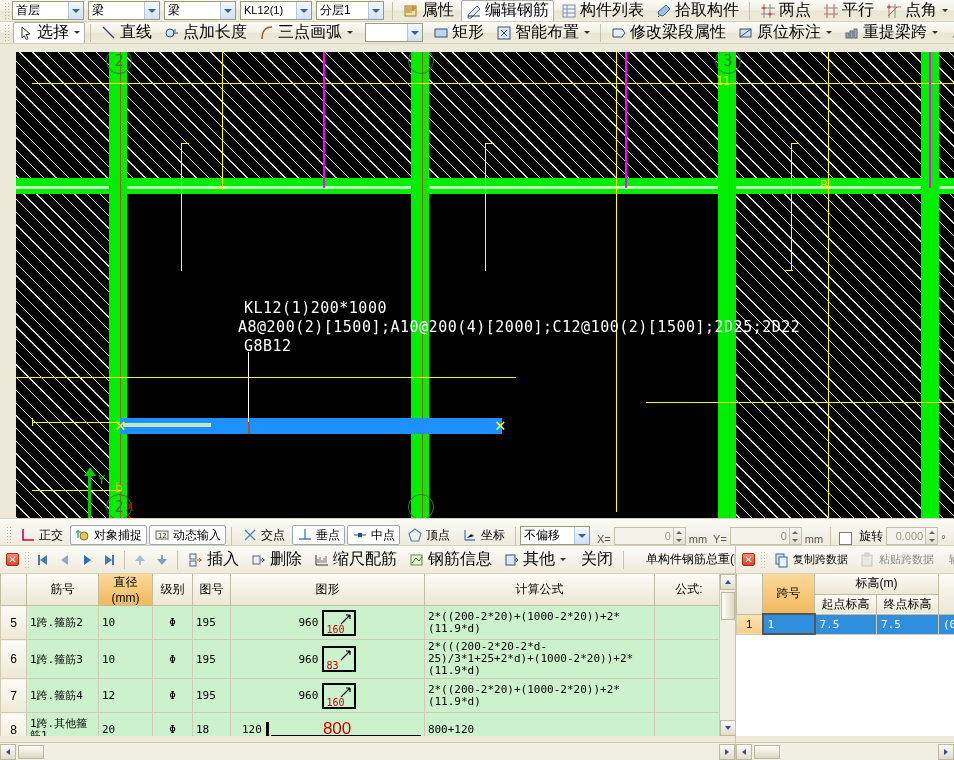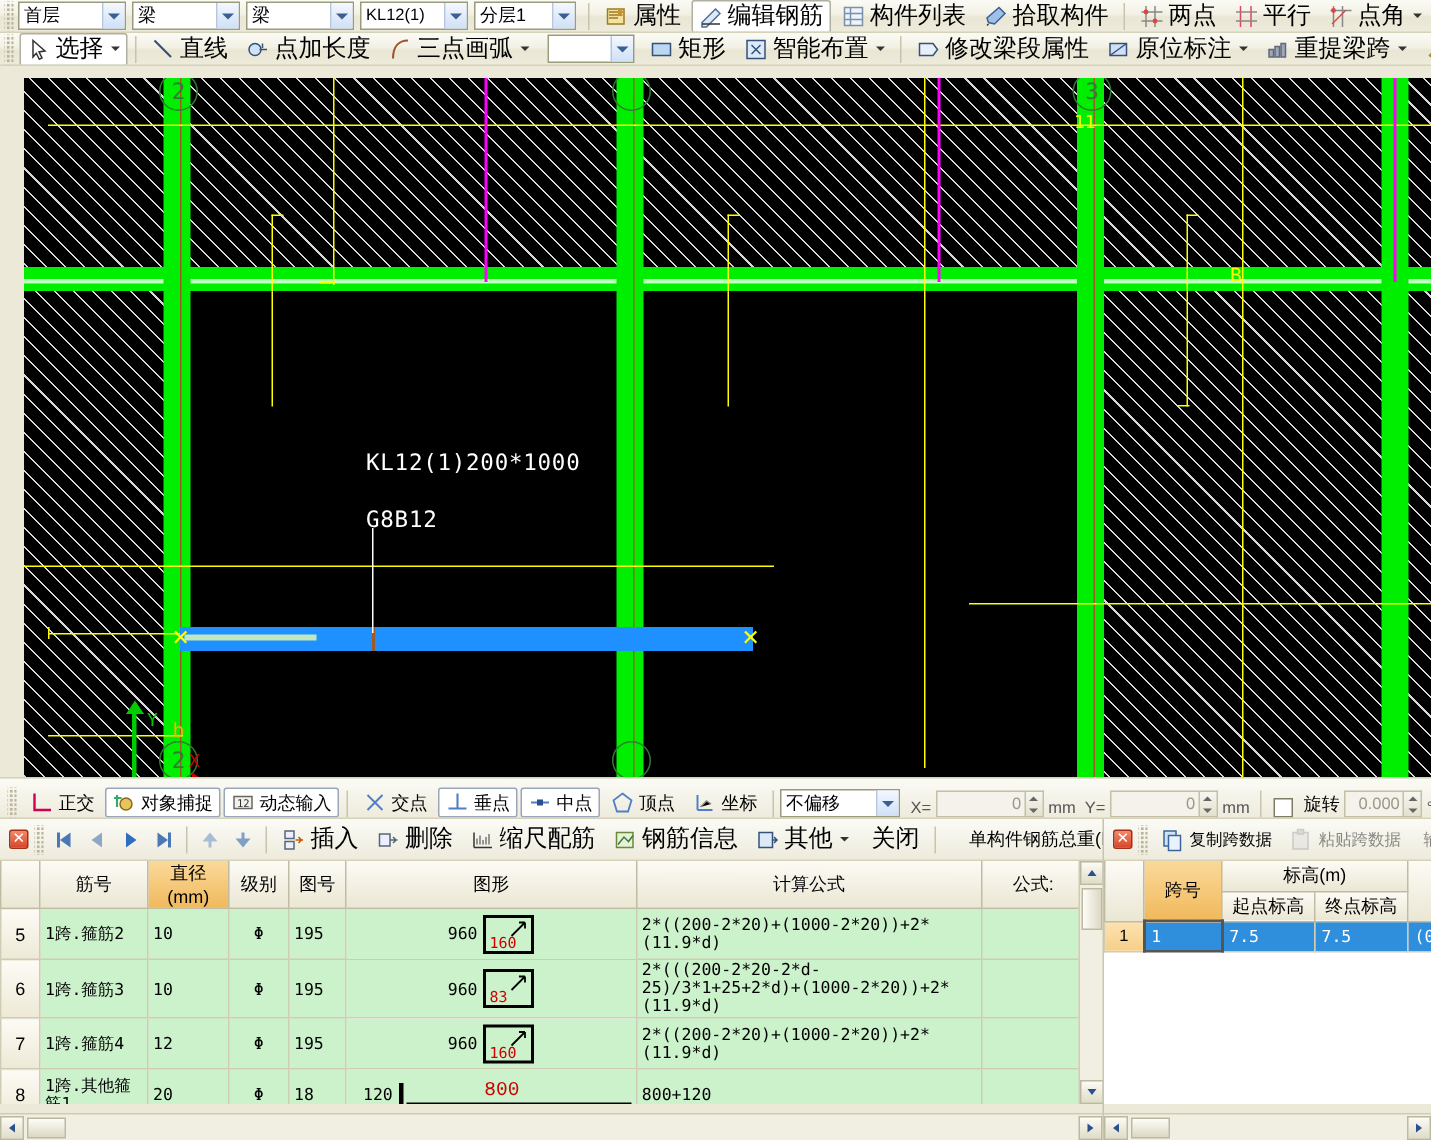--- a/index.html
+++ b/index.html
@@ -590,6 +590,7 @@
       <div style="position:absolute;left:232px;top:300px;width:1px;height:70px;background:#ffffff"></div>
 
       <div class="cadtext" style="left:228px;top:247px">KL12(1)200*1000</div>
+      <div class="cadtext" style="left:222px;top:266px">A8@200(2)[1500];A10@200(4)[2000];C12@100(2)[1500];2D25;2D22</div>
       <div class="cadtext" style="left:228px;top:285px">G8B12</div>
     </div>
   </div>

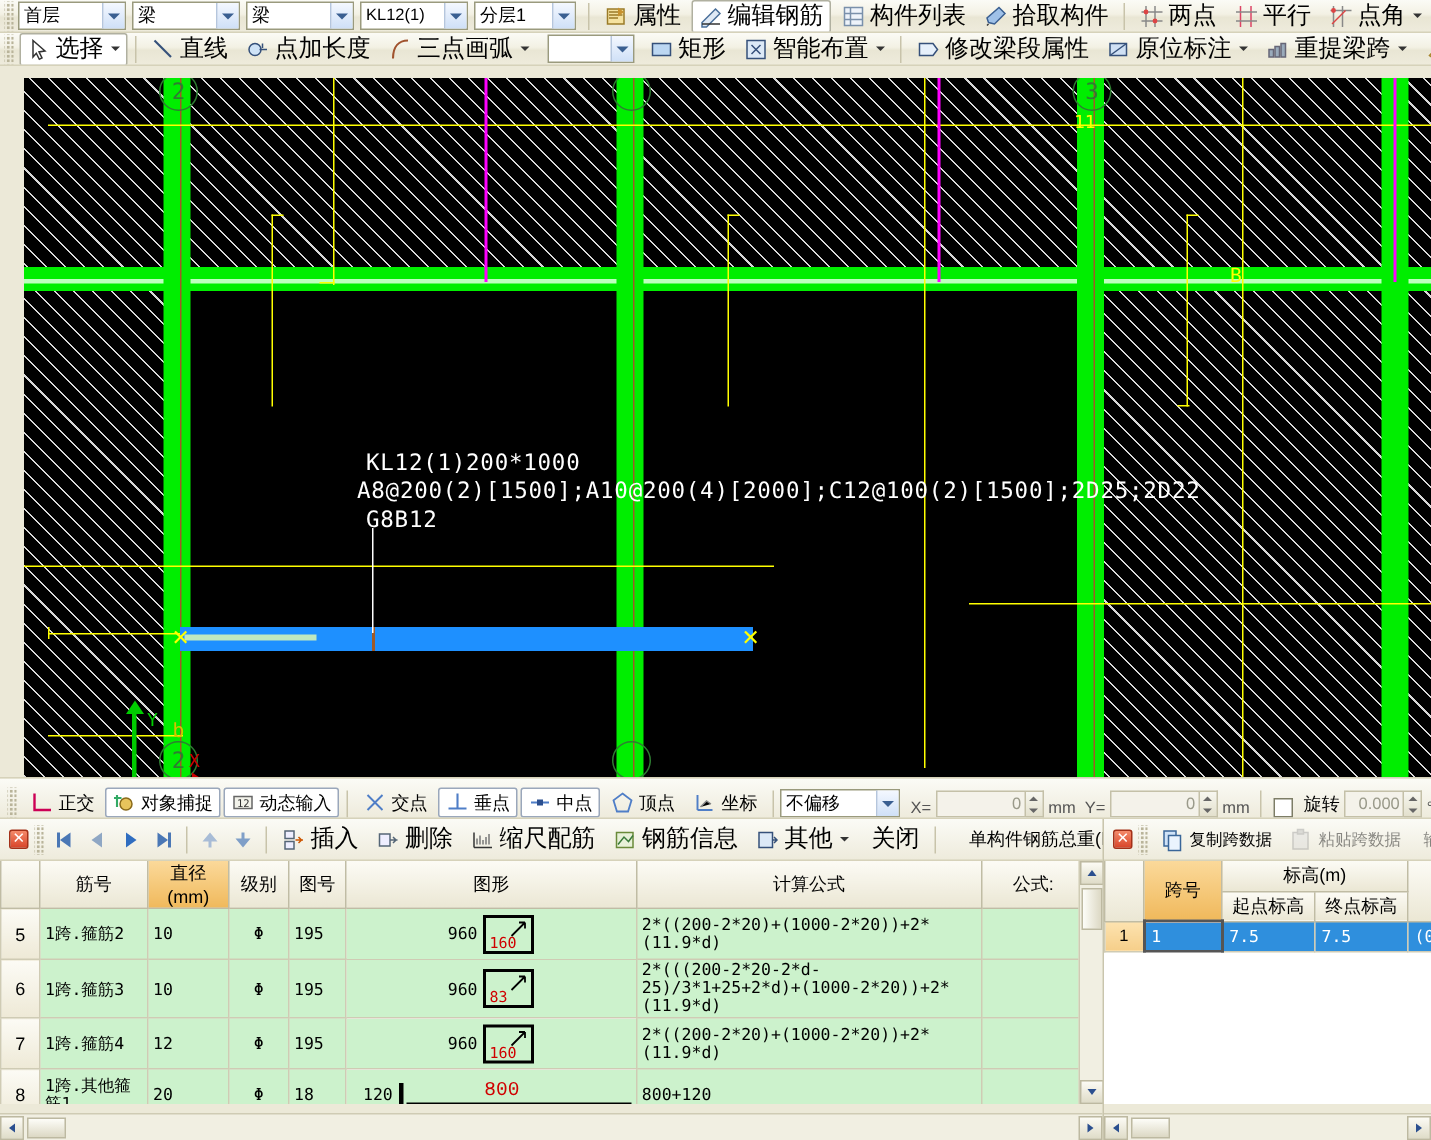--- a/index.html
+++ b/index.html
@@ -663,7 +663,7 @@
 
     <div class="sep"></div>
 
-    <div class="combo" style="width:80px">
+    <div class="combo" style="width:70px">
       <span class="val">不偏移</span>
       <span class="arrow">
           <i></i>

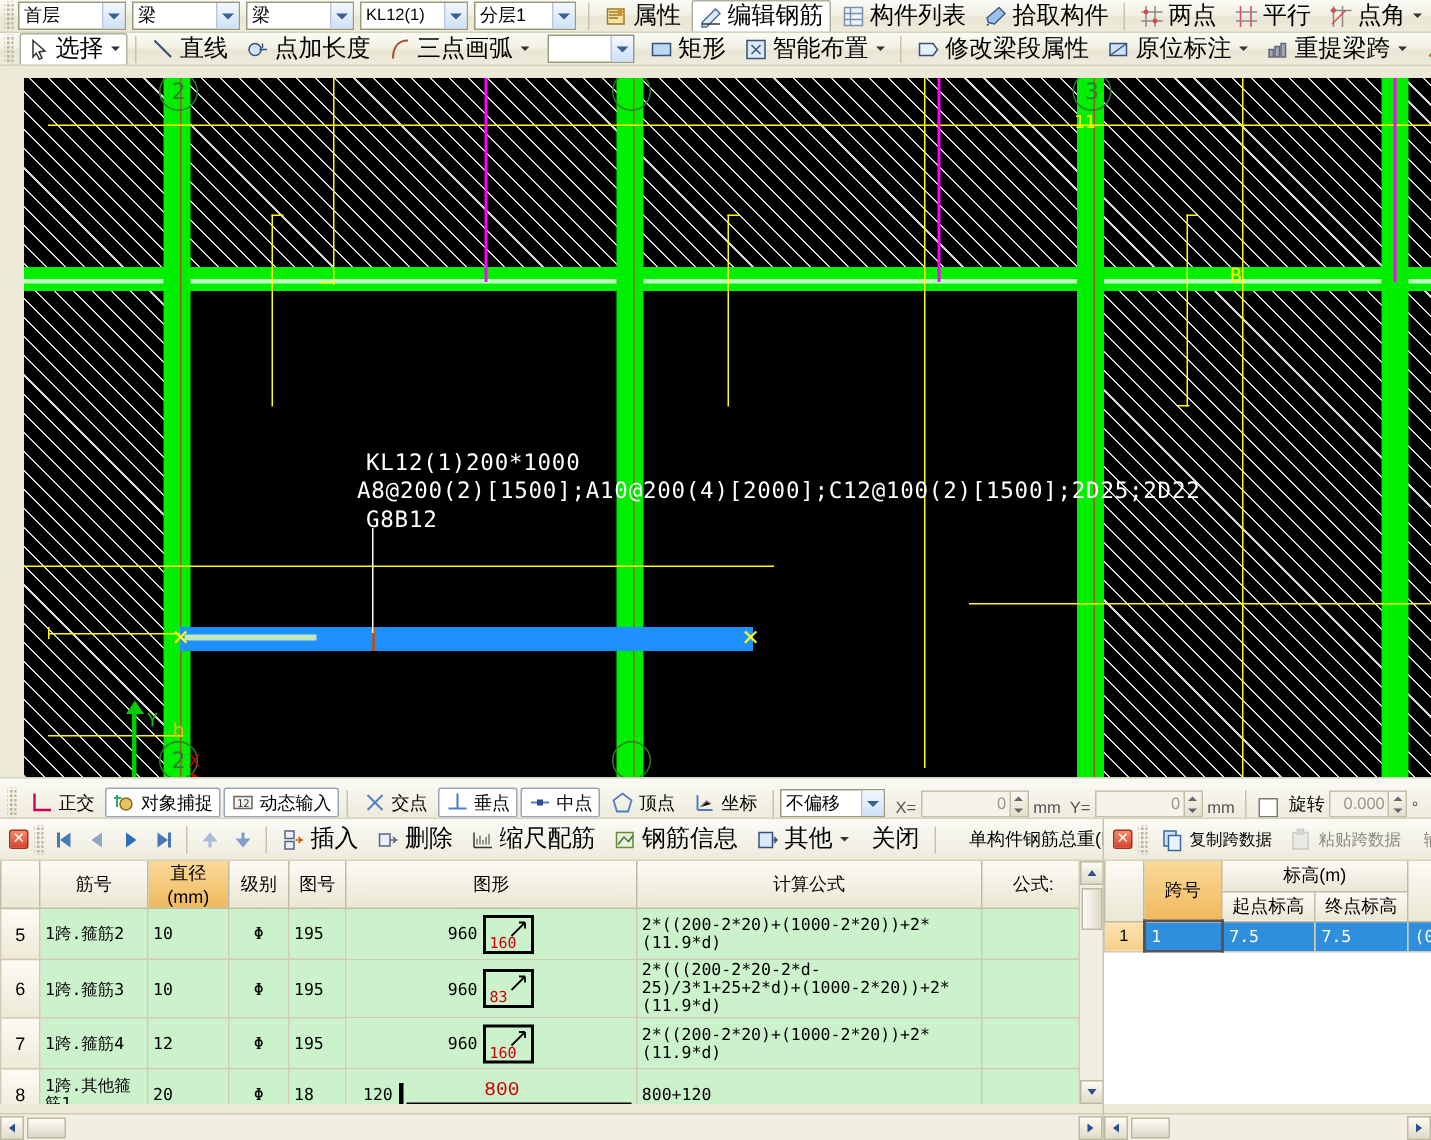--- a/index.html
+++ b/index.html
@@ -232,7 +232,7 @@
   .bar800 { display:flex; align-items:flex-end; gap:2px; }
   .bar800 .vline { width:3px; height:16px; background:#000; }
   .bar800 .hline { width:150px; height:3px; background:#000; }
-  .bar800 .red { color:#d00000; font-family:Liberation Mono, monospace; font-size:13px; }
+  .bar800 .red { color:#d00000; font-family:Liberation Sans, sans-serif; font-size:17px; }
 
   
   table.rgrid { border-collapse: collapse; table-layout: fixed; font-size: 12px; width: 100%; }

